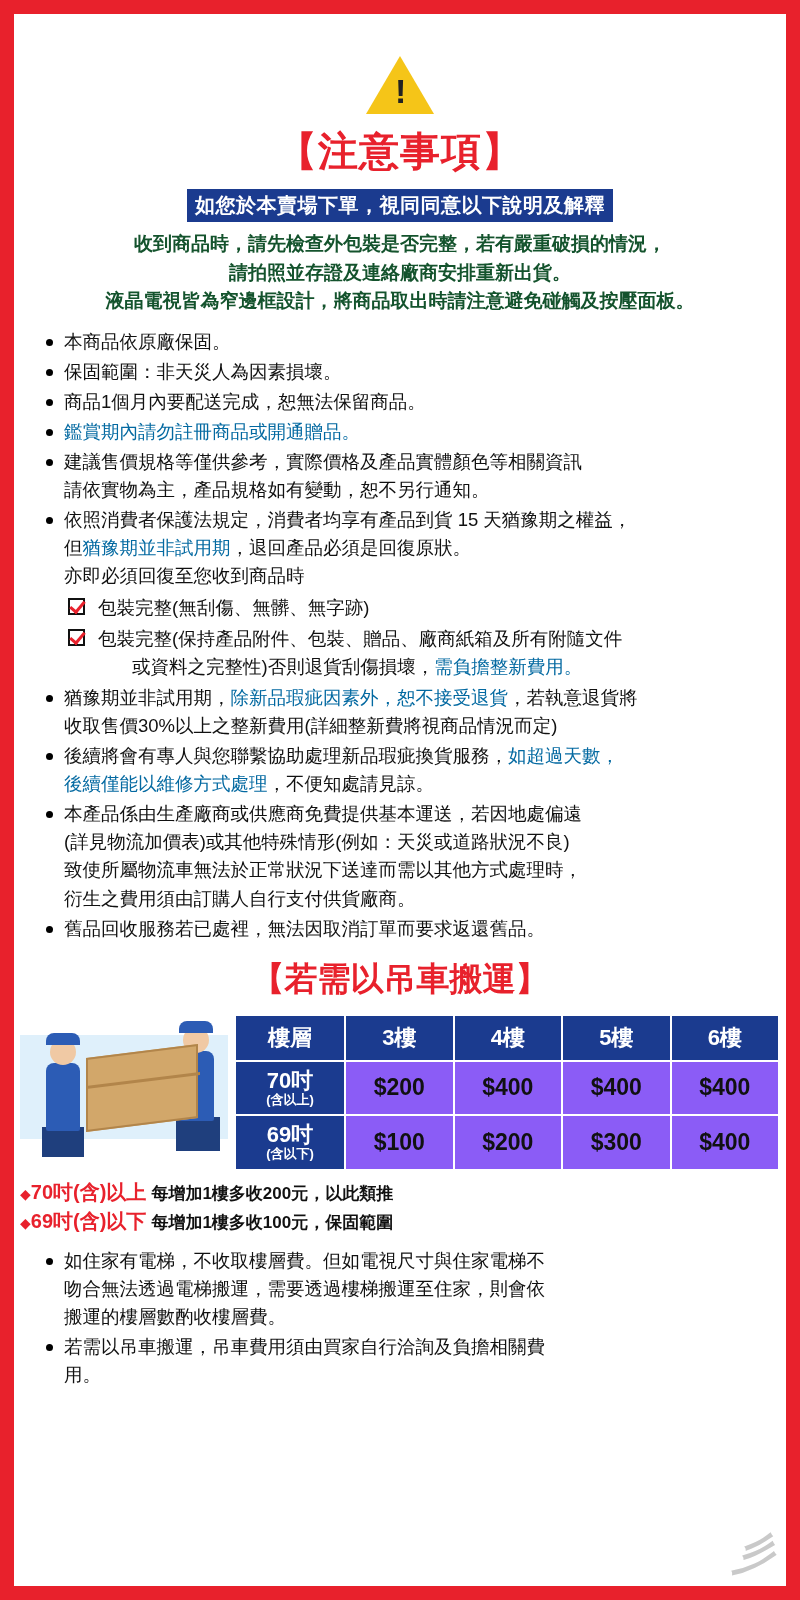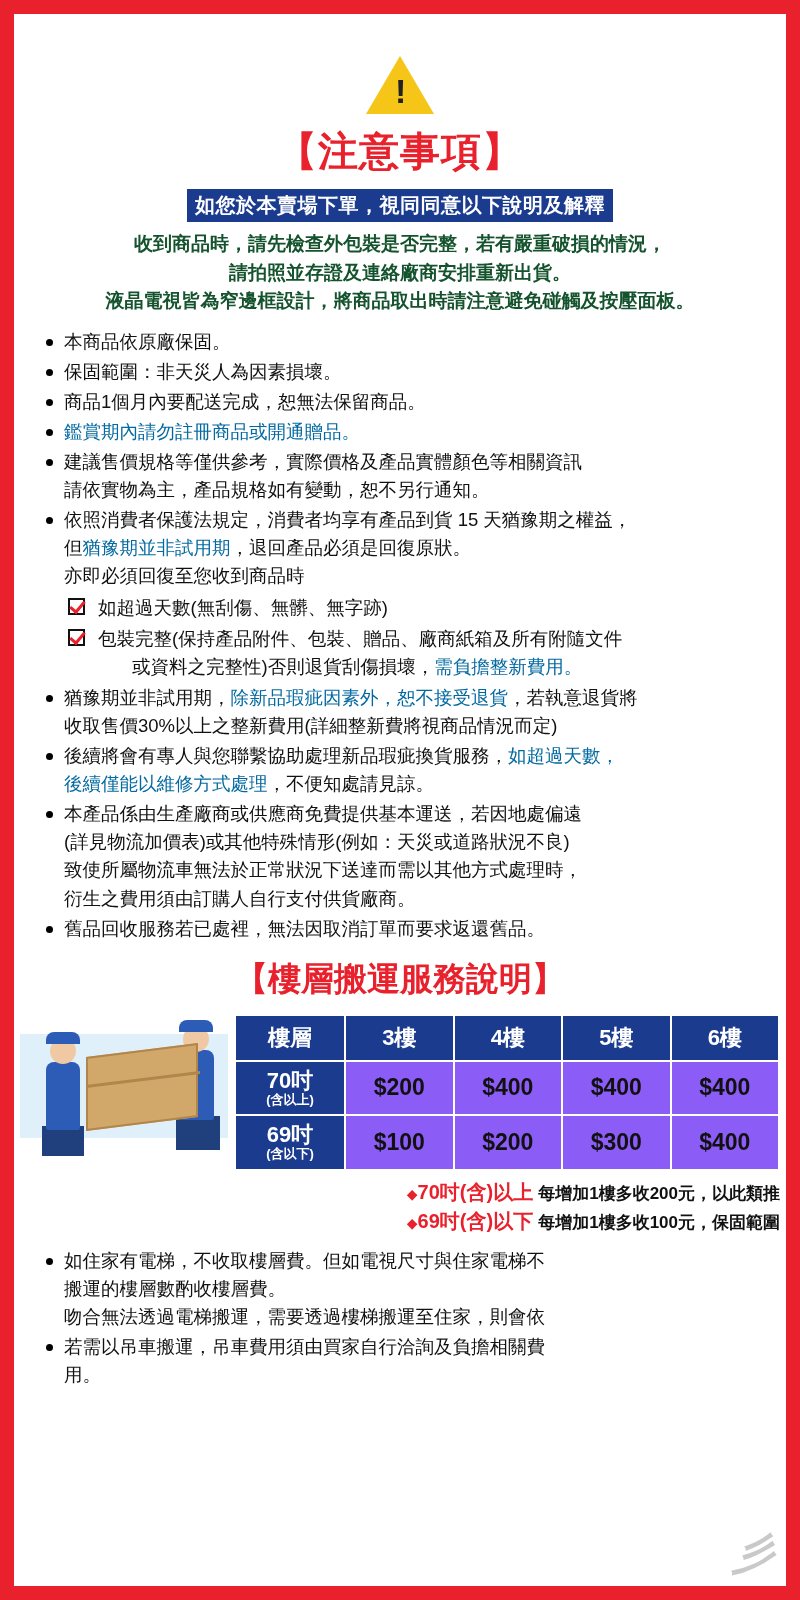--- a/index.html
+++ b/index.html
@@ -314,7 +314,7 @@
           <div><span class="blk">但</span><span class="red">猶豫期並非試用期</span><span class="blk">，退回產品必須是回復原狀。</span></div>
           <div><span class="blk">亦即必須回復至您收到商品時</span></div>
           <ul class="check-list">
-            <li><span class="chk"></span><span class="blk">如超過天數(無刮傷、無髒、無字跡)</span></li>
+            <li><span class="chk"></span><span class="blk">包裝完整(無刮傷、無髒、無字跡)</span></li>
             <li><span class="chk"></span><span class="blk">包裝完整(保持產品附件、包裝、贈品、廠商紙箱及所有附隨文件</span><span class="indent"><span class="blk">或資料之完整性)否則退貨刮傷損壞，</span><span class="red">需負擔整新費用。</span></span></li>
           </ul>
         </li>

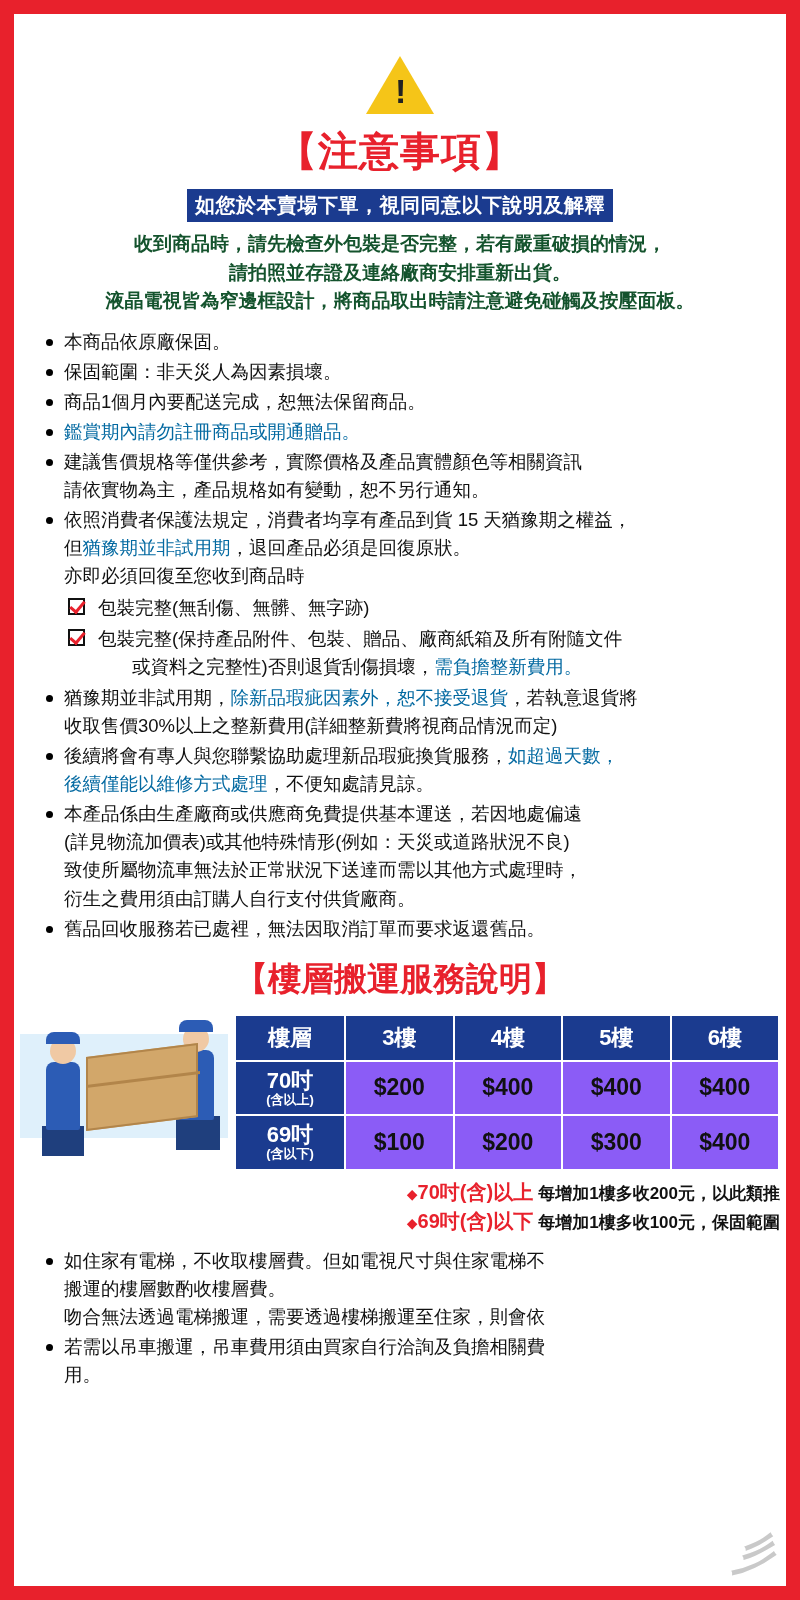--- a/index.html
+++ b/index.html
@@ -336,7 +336,7 @@
       </ul>
 
     <div class="floor-section">
-      <div class="floor-title">【樓層搬運服務說明】</div>
+      <div class="floor-title">【若需以吊車搬運】</div>
 
       <div class="floor-body">
         <div class="mover-art">

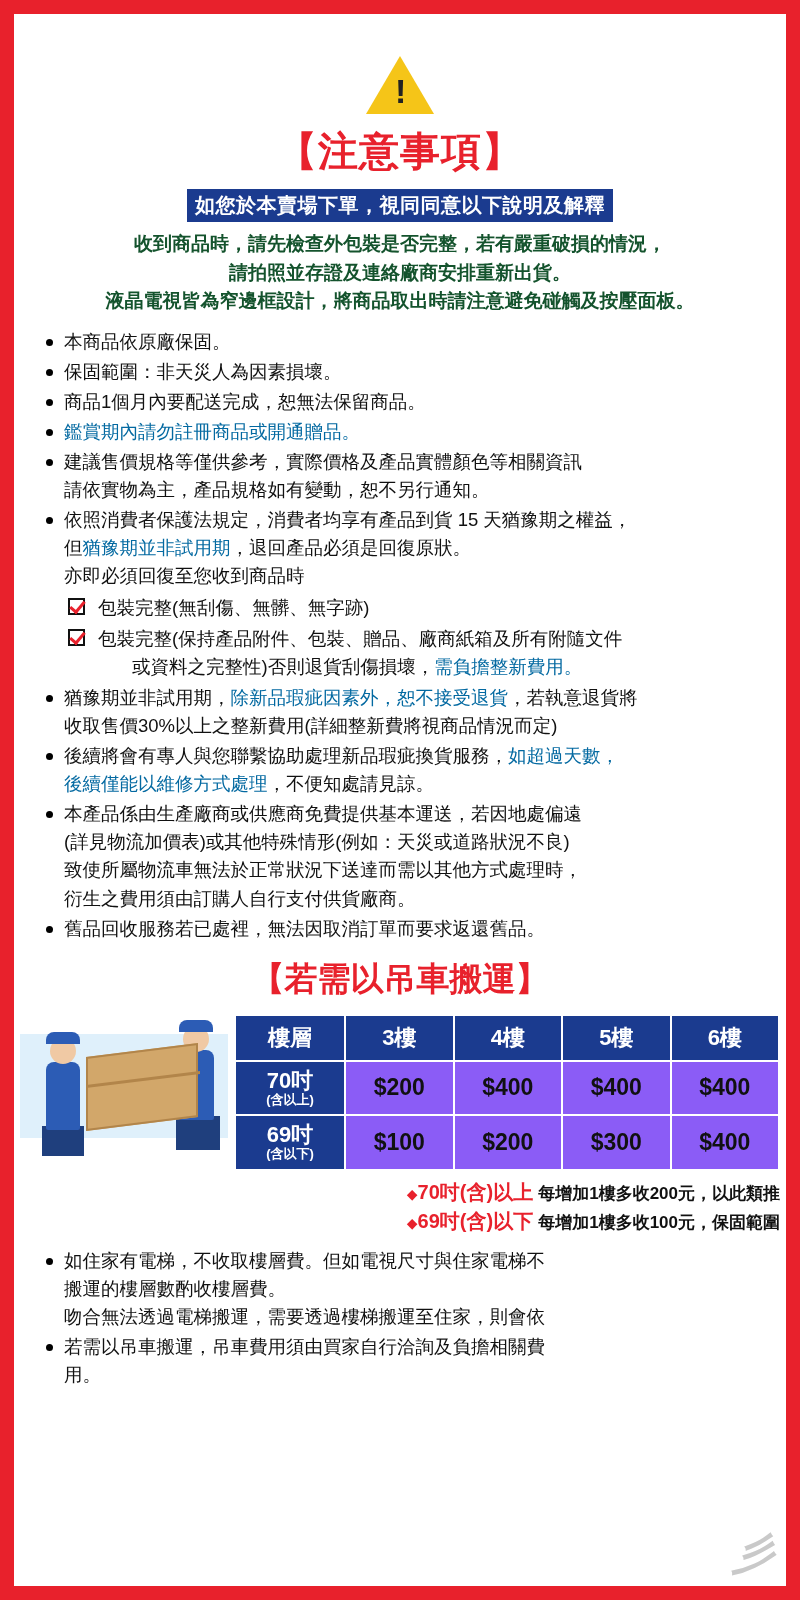--- a/index.html
+++ b/index.html
@@ -157,7 +157,7 @@
   }
   .floor-body {
     display: flex;
-    align-items: center;
+    align-items: flex-end;
   }
   .mover-art {
     position: relative;

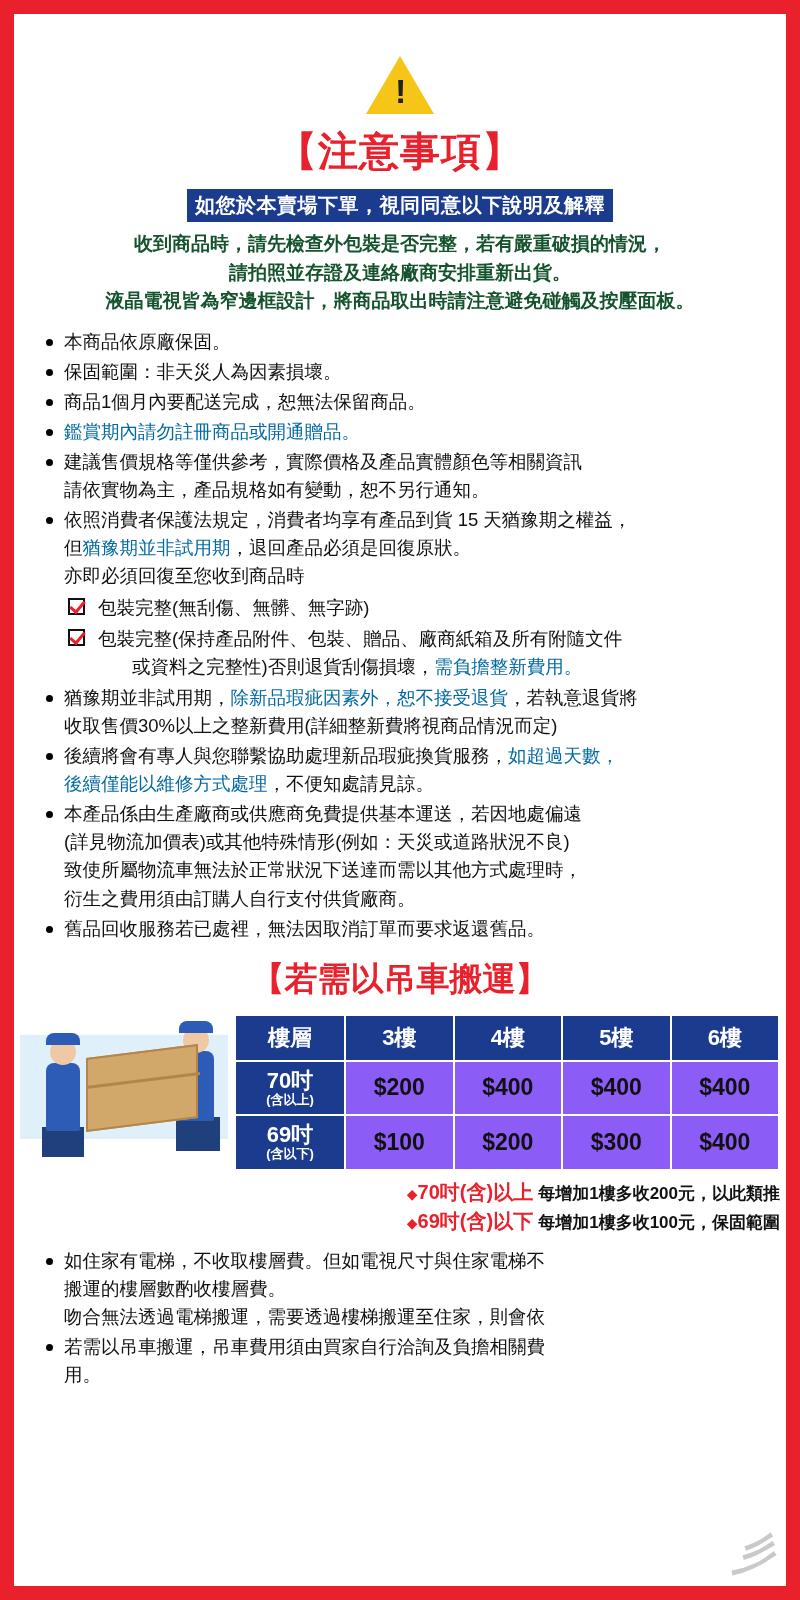--- a/index.html
+++ b/index.html
@@ -240,7 +240,7 @@
 
   .notes {
     margin-top: 8px;
-    text-align: right;
+    text-align: left;
   }
   .notes div {
     font-size: 18px;

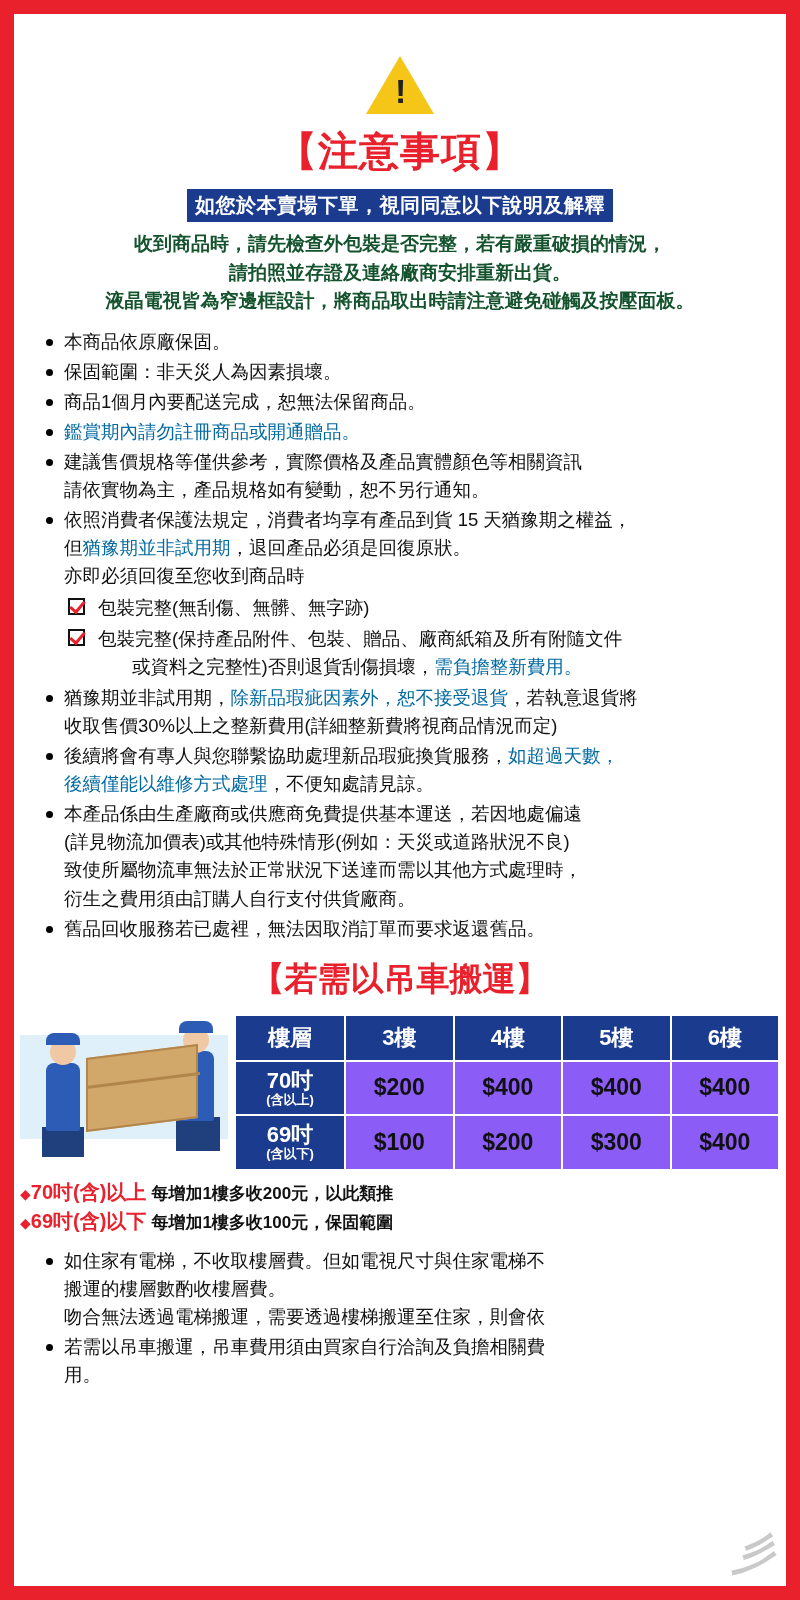--- a/index.html
+++ b/index.html
@@ -399,8 +399,8 @@
       <ul class="bullets tail-bullets" id="tail-list">
           <li>
             <div>如住家有電梯，不收取樓層費。但如電視尺寸與住家電梯不</div>
+            <div>吻合無法透過電梯搬運，需要透過樓梯搬運至住家，則會依</div>
             <div>搬運的樓層數酌收樓層費。</div>
-            <div>吻合無法透過電梯搬運，需要透過樓梯搬運至住家，則會依</div>
           </li>
           <li>
             <div>若需以吊車搬運，吊車費用須由買家自行洽詢及負擔相關費</div>

